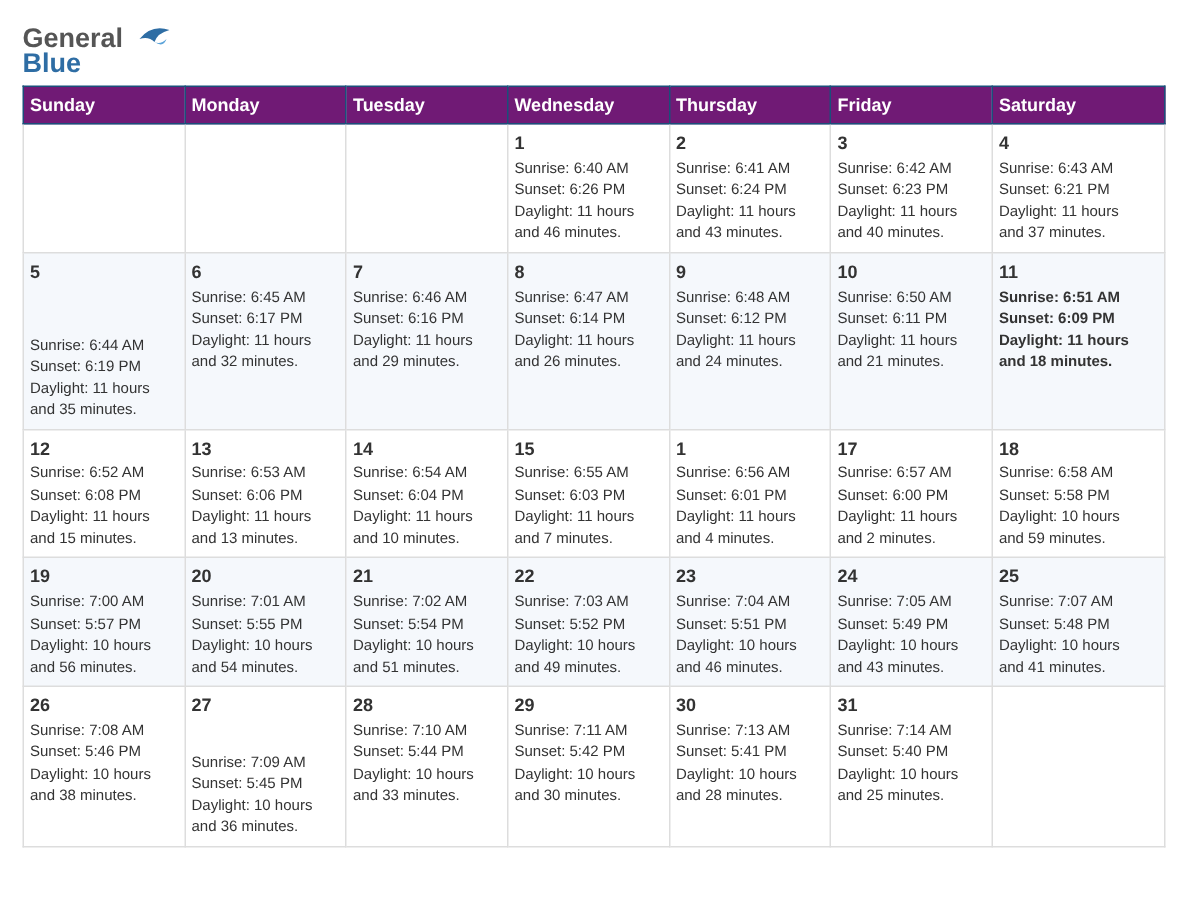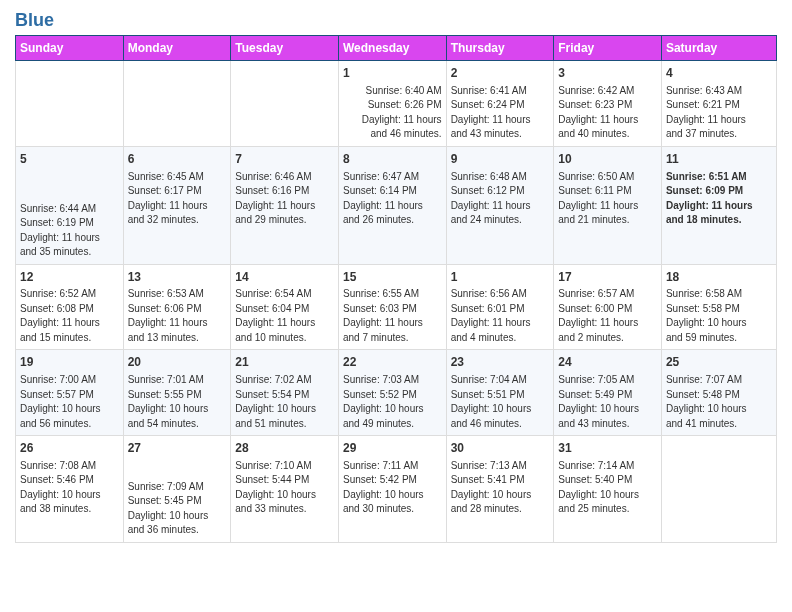--- a/index.html
+++ b/index.html
@@ -89,6 +89,13 @@
 
 <div class="header">
   <div class="logo">
+    <div class="logo-text-row">
+      <span style="font-size:18px;font-weight:bold;color:#555;">General</span>
+      <svg width="32" height="22" viewBox="0 0 32 22" style="margin-left:3px;">
+        <path d="M8 12 Q16 2 28 6 Q20 8 18 14 Q14 10 8 12Z" fill="#2e6da4"></path>
+        <path d="M18 14 Q22 16 26 12 Q24 18 18 14Z" fill="#5ba3d9"></path>
+      </svg>
+    </div>
     <span style="font-size:18px;font-weight:bold;color:#2e6da4;margin-top:-4px;">Blue</span>
   </div>
   <div class="title-block">

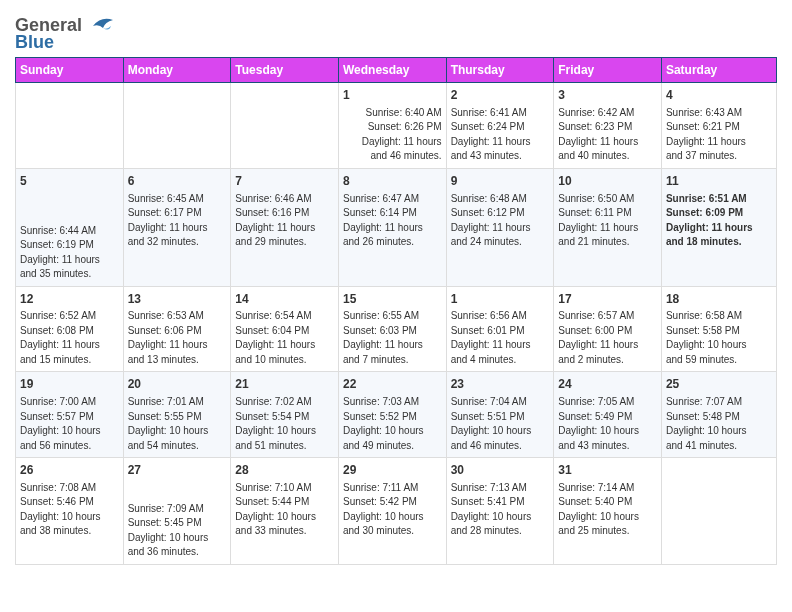--- a/index.html
+++ b/index.html
@@ -44,7 +44,7 @@
       font-size: 10.5px;
     }
     thead tr {
-      background-color: #d946ef;
+      background-color: #701a75;
       color: #fff;
     }
     thead th {

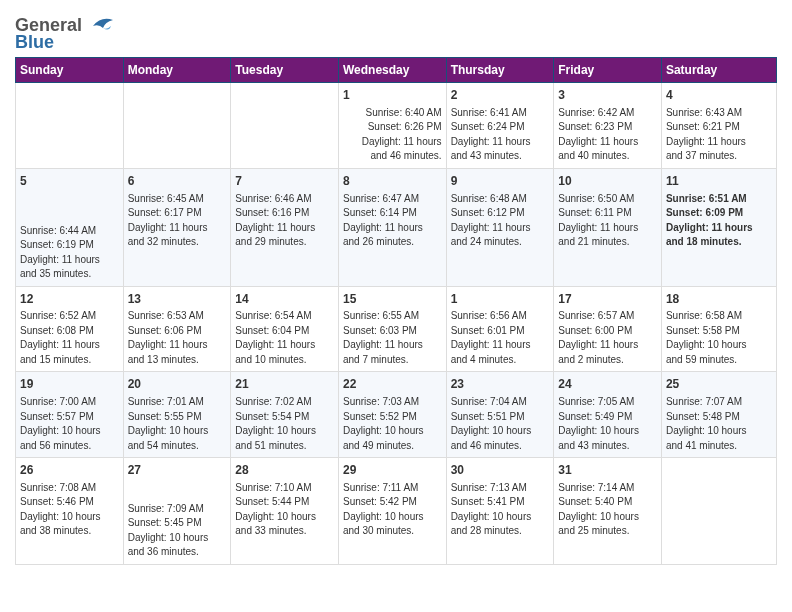--- a/index.html
+++ b/index.html
@@ -123,7 +123,7 @@
         <td></td>
         <td>
           <span class="day-number">1</span>
-          <div class="day-info" style="white-space: pre-line; text-align: right;">Sunrise: 6:40 AM
+          <div class="day-info" style="white-space: pre-line;">Sunrise: 6:40 AM
 Sunset: 6:26 PM
 Daylight: 11 hours
 and 46 minutes.</div>

